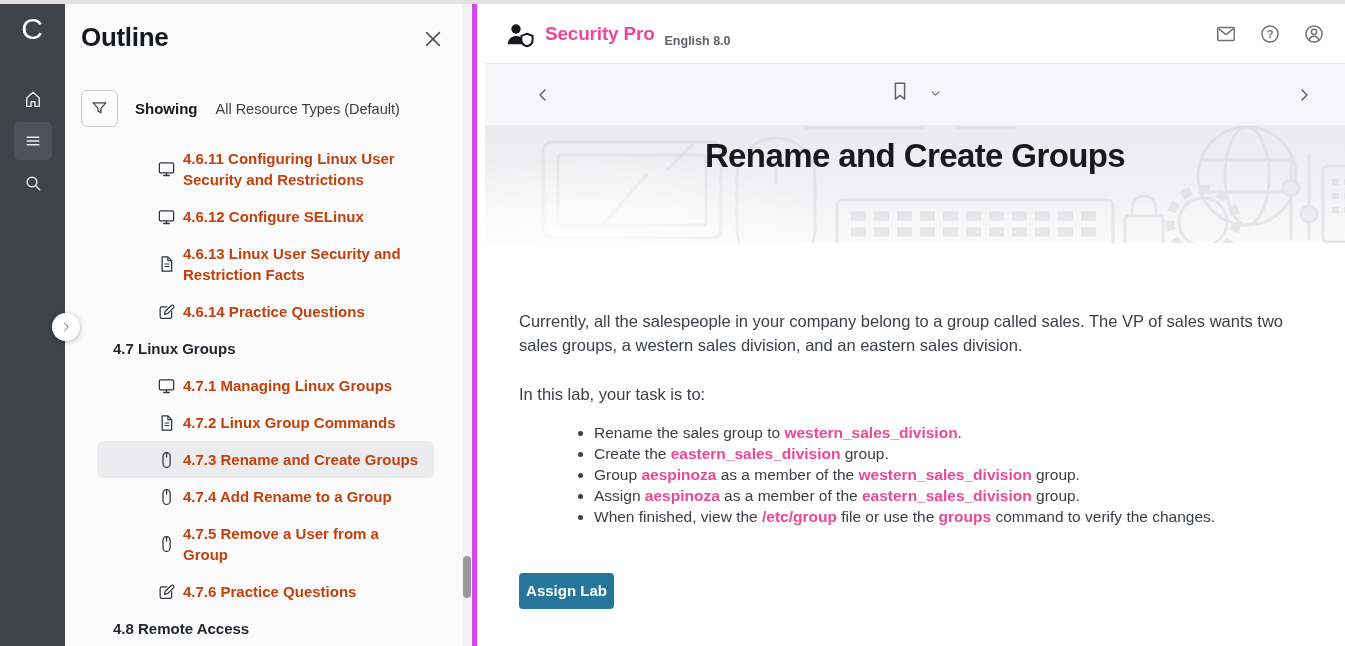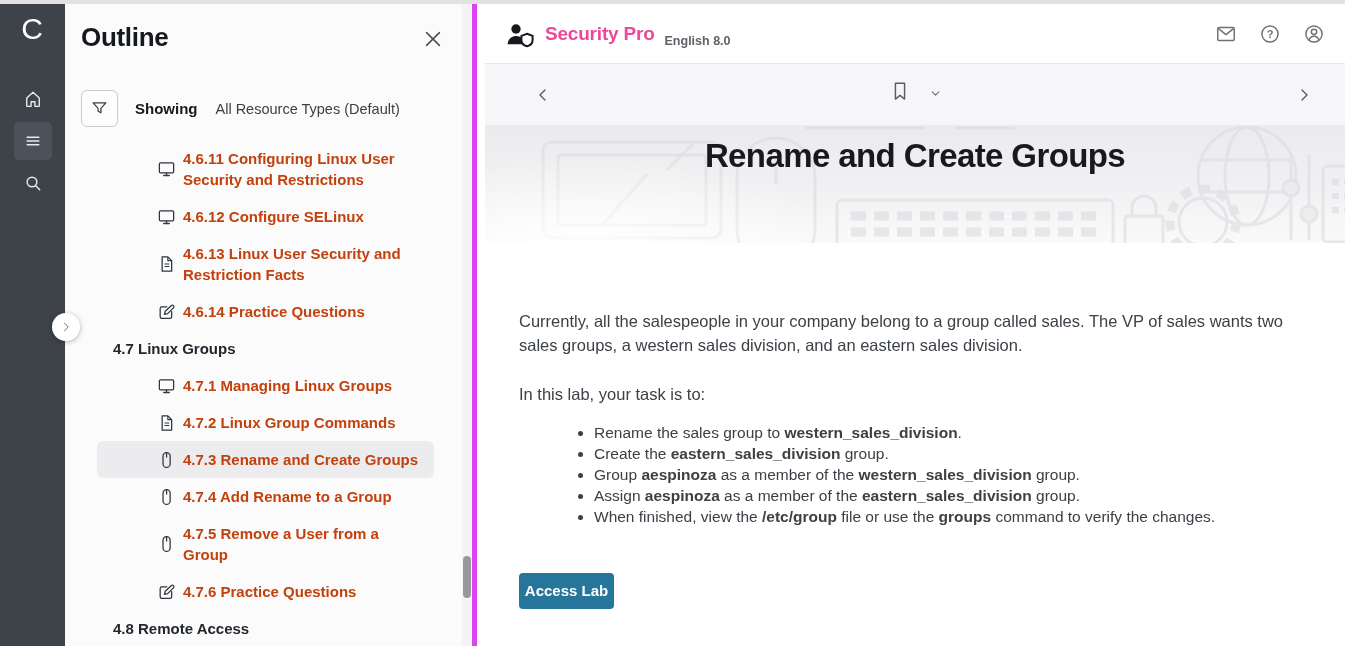--- a/index.html
+++ b/index.html
@@ -74,7 +74,7 @@
   #para-task { margin-top:26px; }
   #task-list { margin:15px 0 0 0; padding-left:75px; list-style:disc; }
   #task-list li { font-size:15.5px; line-height:21px; color:#3b4046; }
-  #task-list li b { font-weight:700; color:#404040; }
+  #task-list li b { font-weight:700; color:#ec4899; }
 
   #start-lab-btn { display:block; margin-top:46px; width:95px; height:36px; background:#26759b; color:#fff; border:none; border-radius:4px; font-family:"Liberation Sans",sans-serif; font-size:15px; font-weight:700; cursor:pointer; }
 

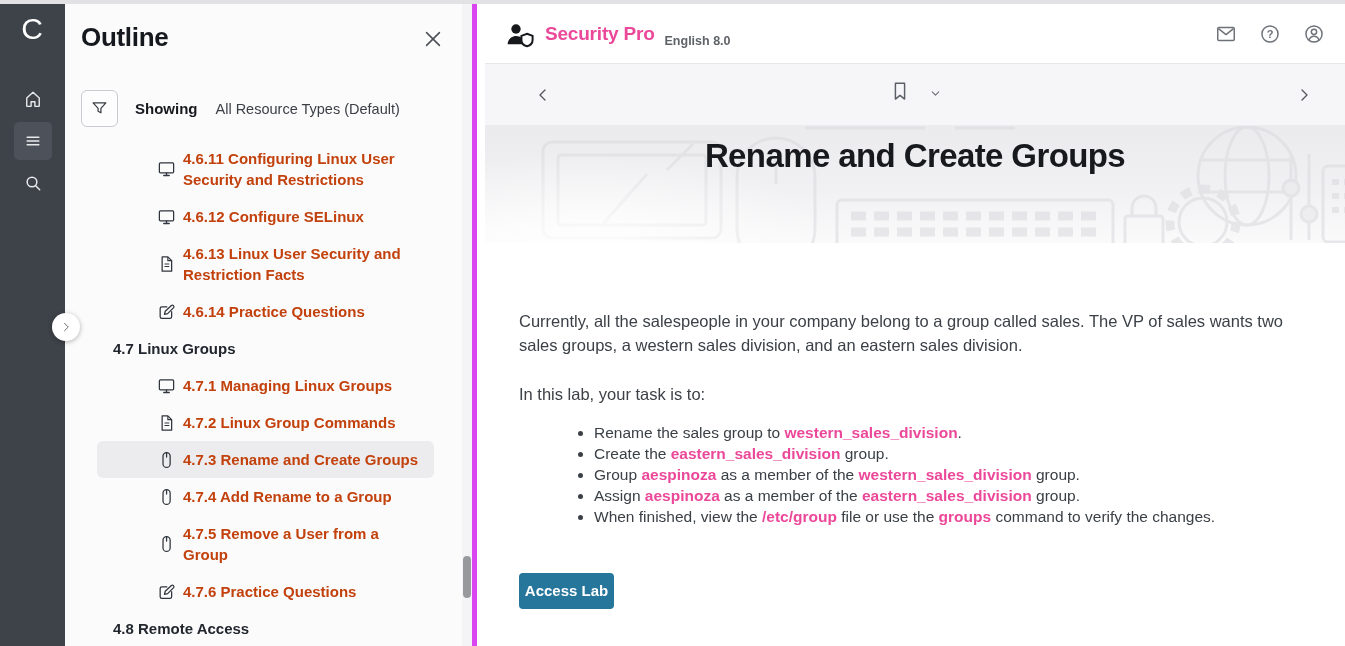--- a/index.html
+++ b/index.html
@@ -362,7 +362,7 @@
         <li><span>Assign </span><b>aespinoza</b><span> as a member of the </span><b>eastern_sales_division</b><span> group.</span></li>
         <li><span>When finished, view the </span><b>/etc/group</b><span> file or use the </span><b>groups</b><span> command to verify the changes.</span></li>
       </ul>
-    <button id="start-lab-btn">Access Lab</button>
+    <button id="start-lab-btn">Assign Lab</button>
   </section>
 
 </main>

